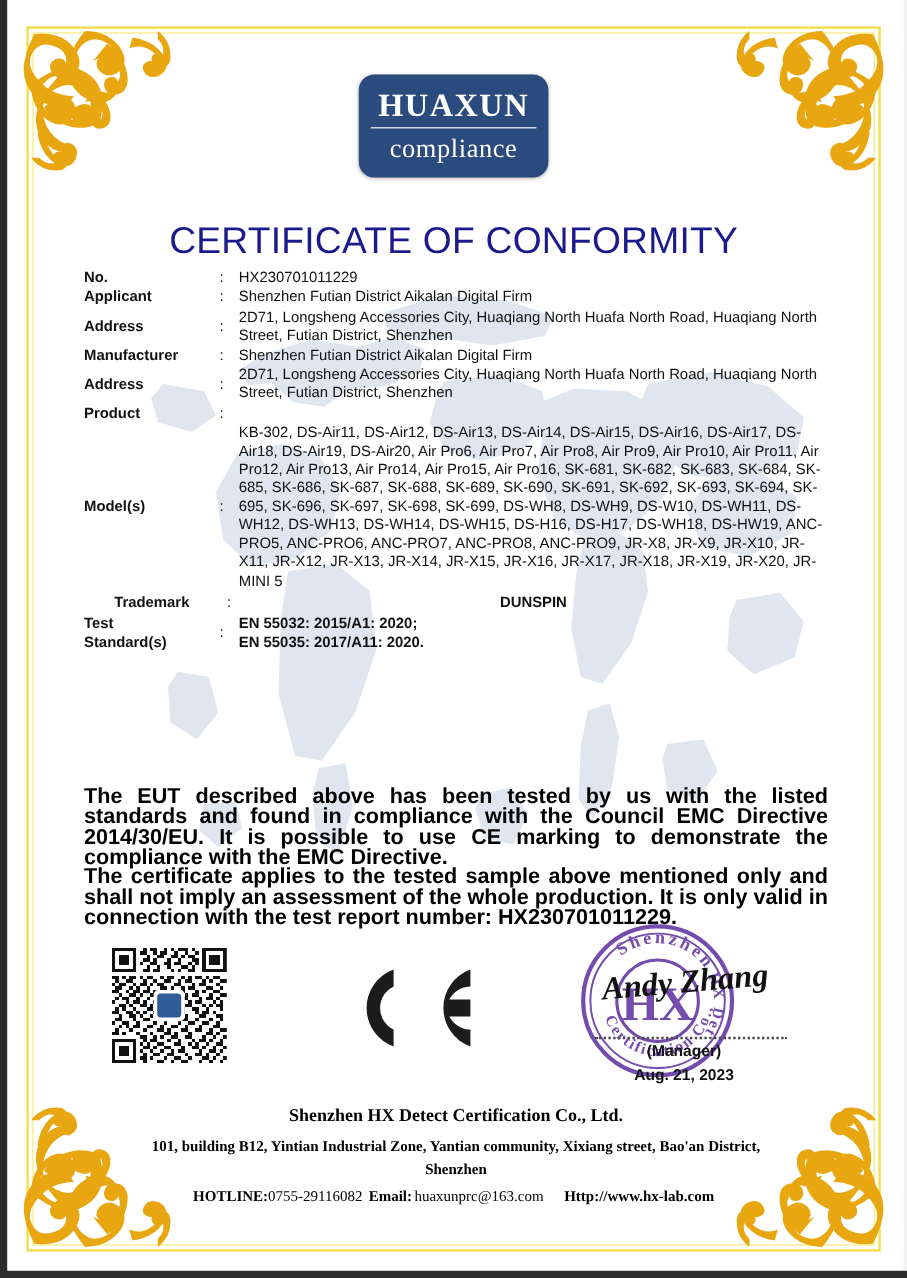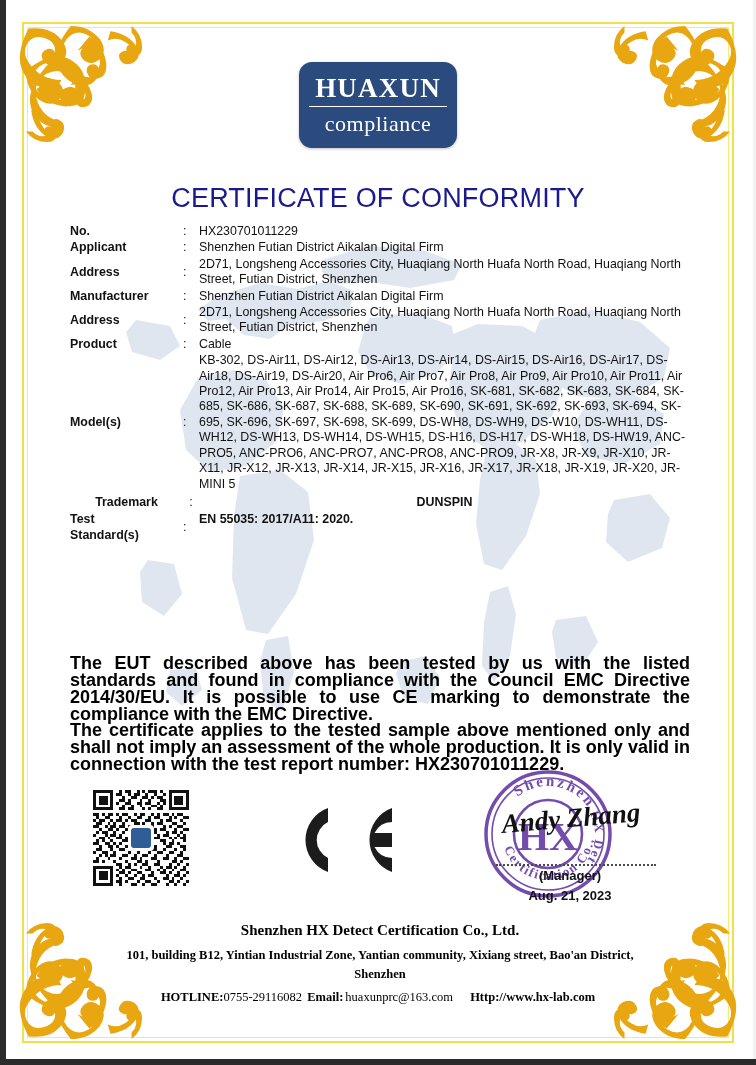--- a/index.html
+++ b/index.html
@@ -66,7 +66,7 @@
   
   .title{
     position:absolute;left:0;right:0;top:183px;text-align:center;
-    color:#1a1a8c;font-size:27px;font-weight:400;letter-spacing:.2px;
+    color:#1a1a8c;font-size:31px;font-weight:400;letter-spacing:.2px;
     font-family:"Liberation Sans", sans-serif;
   }
 

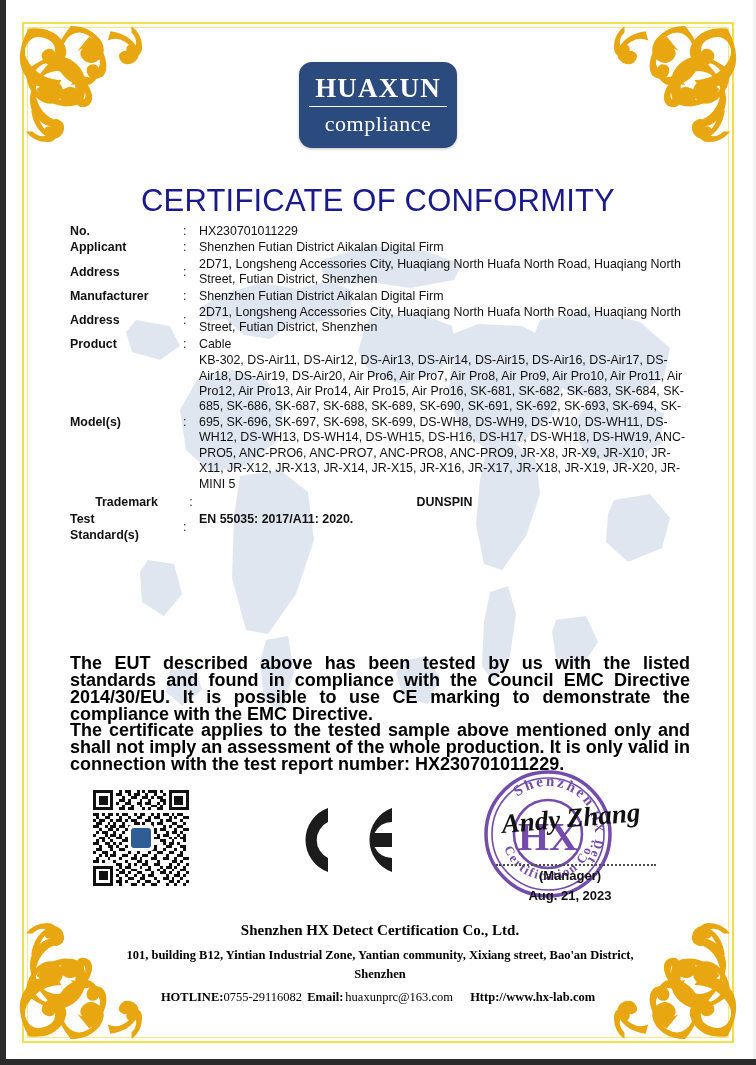--- a/index.html
+++ b/index.html
@@ -277,7 +277,6 @@
     <div class="row">
       <div class="lbl">Product</div>
       <div class="col">:</div>
-      <div class="val">Cable</div>
     </div>
 
     <div class="row center">

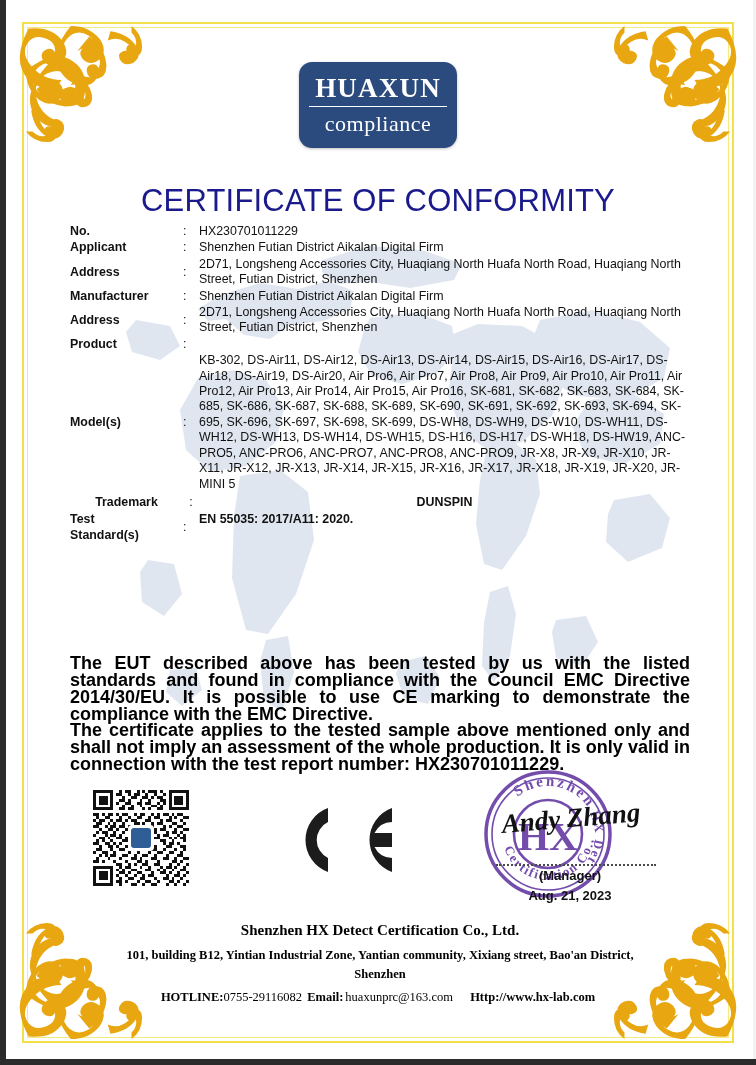--- a/index.html
+++ b/index.html
@@ -298,6 +298,7 @@
       </div>
       <div class="col">:</div>
       <div class="val bold">
+        <div>EN 55032: 2015/A1: 2020;</div>
         <div>EN 55035: 2017/A11: 2020.</div>
       </div>
     </div>

